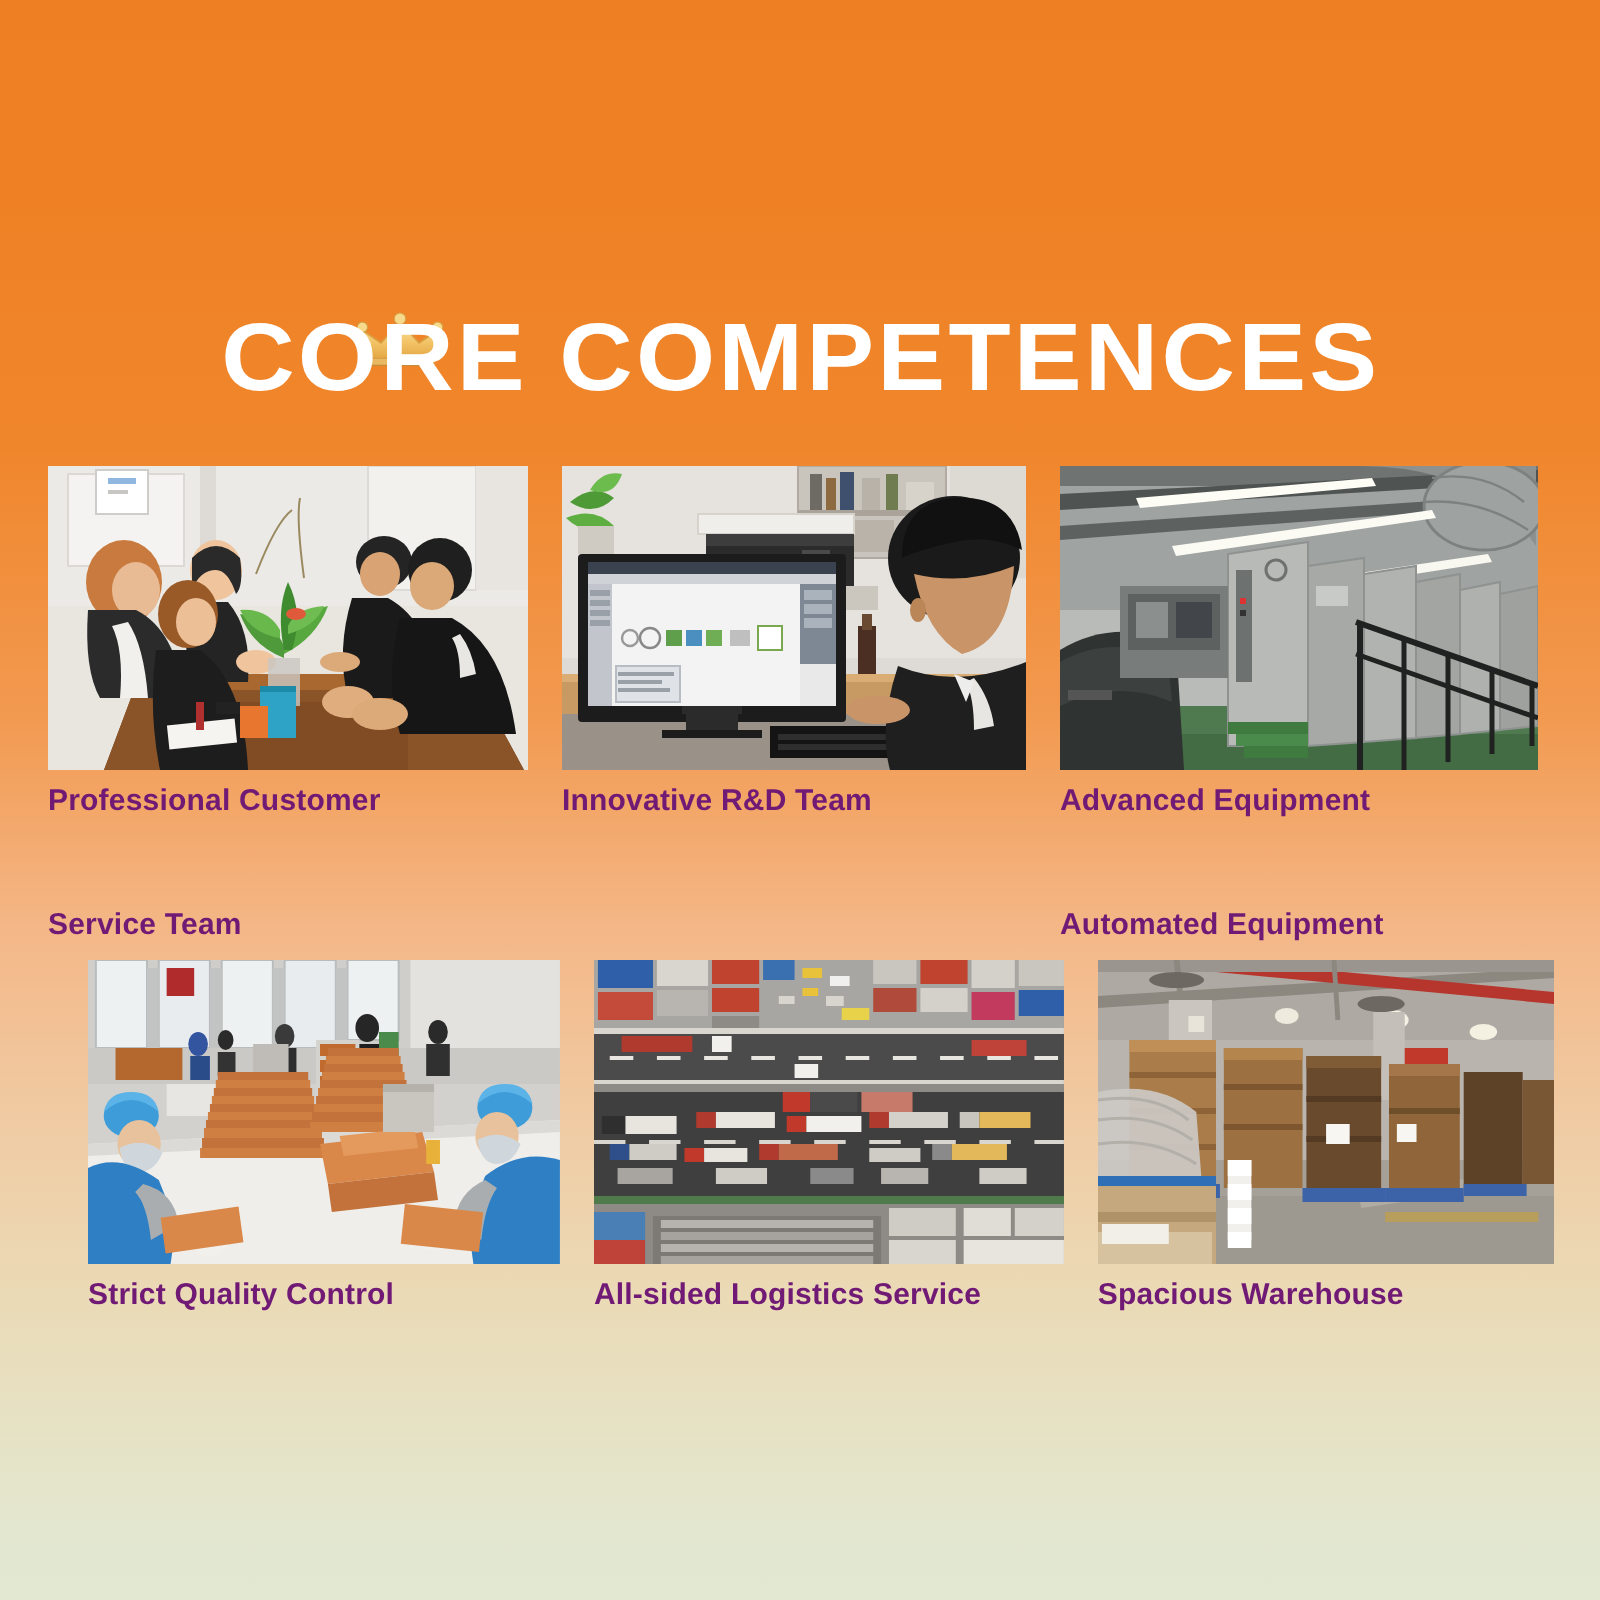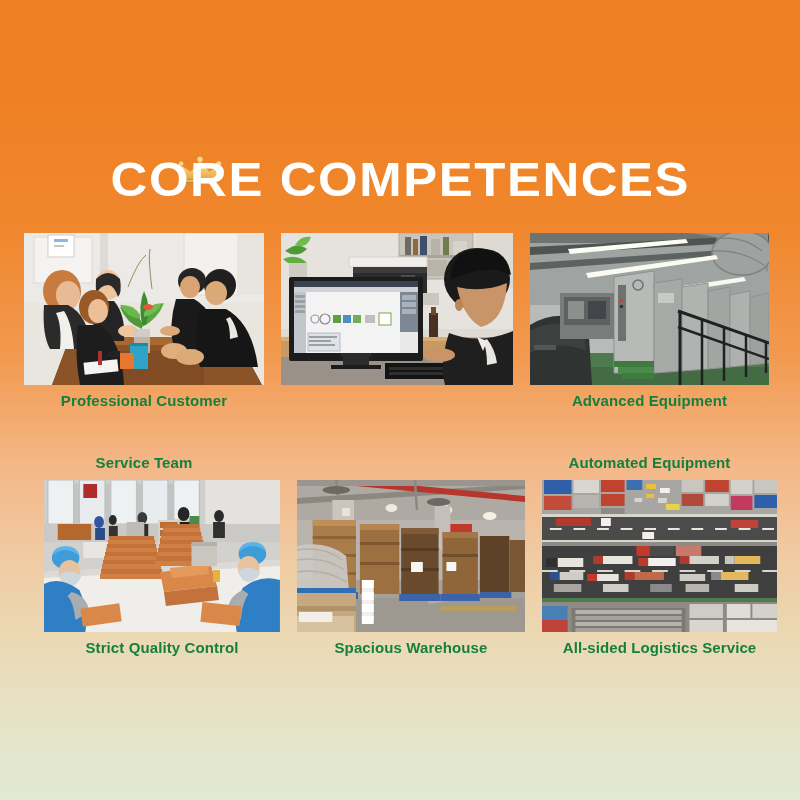--- a/index.html
+++ b/index.html
@@ -60,10 +60,10 @@
   .photo svg{display:block;width:100%;height:100%;}
 
   .caption{
-    text-align:center;
+    text-align:left;
     font-size:15px;
     font-weight:bold;
-    color:#15803d;
+    color:#701a75;
     line-height:18px;
     padding-top:7px;
     letter-spacing:0.1px;

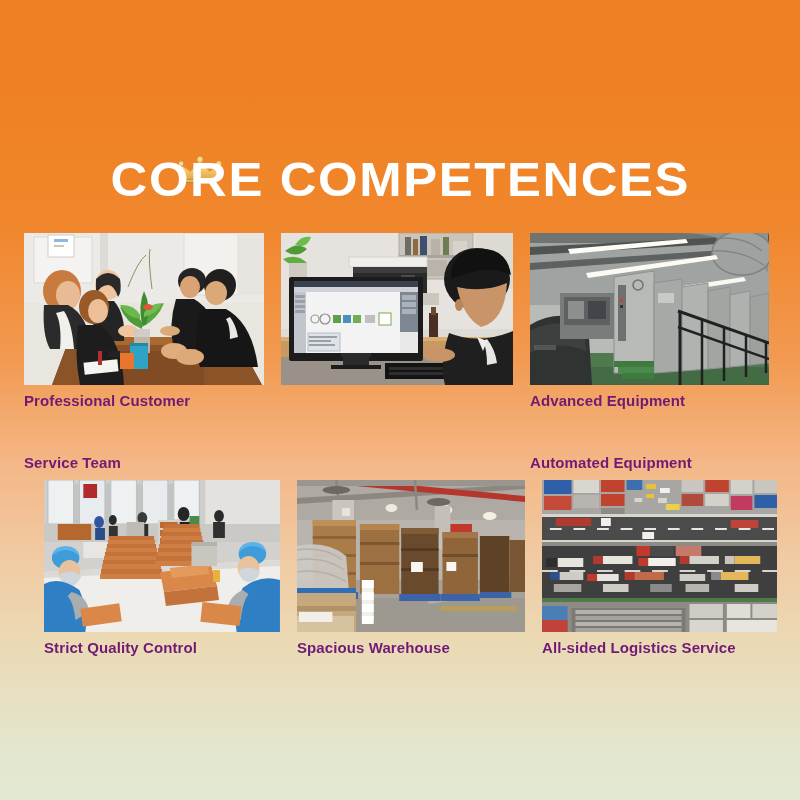--- a/index.html
+++ b/index.html
@@ -253,6 +253,10 @@
             <rect x="150" y="74" width="5" height="8" fill="#6a4a33"></rect>
           </svg>
         </div>
+        <div class="caption">
+          <span>Innovative R&amp;D Team</span>
+          <span class="l2"></span>
+        </div>
       </div>
 
       <div class="cell last">

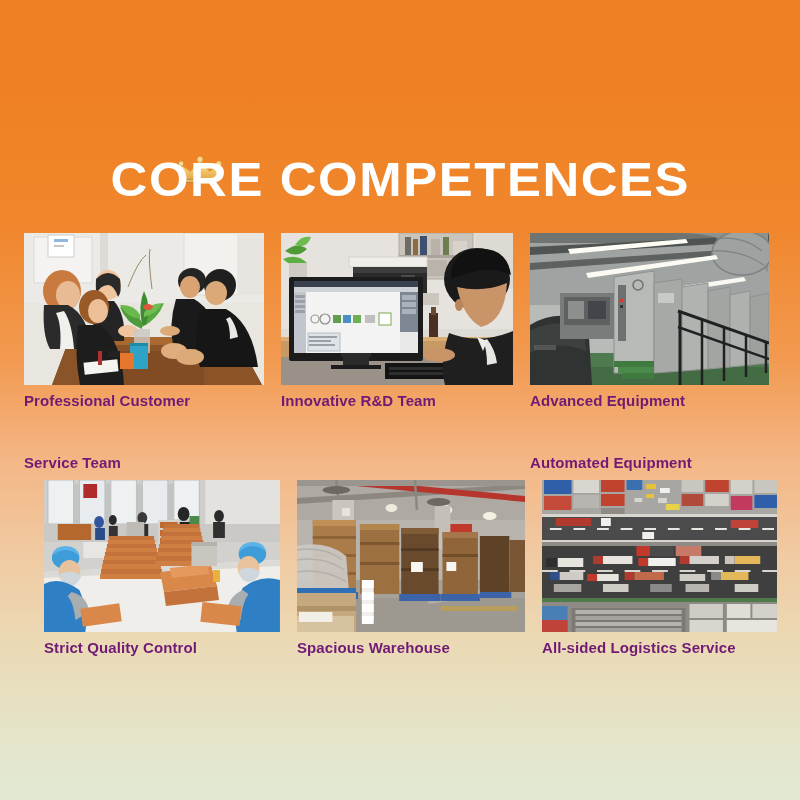--- a/index.html
+++ b/index.html
@@ -429,84 +429,6 @@
         </div>
       </div>
 
-      <div class="cell mid">
-        <div class="photo">
-          <svg viewBox="0 0 232 152" preserveAspectRatio="none">
-            <rect width="232" height="152" fill="#b9b5ae"></rect>
-            <rect x="0" y="0" width="232" height="40" fill="#aeaaa3"></rect>
-
-            <path d="M0 18 L232 4 L232 9 L0 24 Z" fill="#8c8880"></path>
-            <path d="M60 0 L232 16 L232 22 L60 6 Z" fill="#b6362e"></path>
-            <rect x="0" y="0" width="232" height="6" fill="#9a968f"></rect>
-            <path d="M40 0 L44 38" stroke="#8c8880" stroke-width="3"></path>
-            <path d="M120 0 L122 30" stroke="#8c8880" stroke-width="2.5"></path>
-
-            <ellipse cx="150" cy="30" rx="8" ry="5" fill="#f4f0e2"></ellipse>
-            <ellipse cx="196" cy="36" rx="7" ry="4" fill="#f4f0e2"></ellipse>
-            <ellipse cx="96" cy="28" rx="6" ry="4" fill="#eeeade"></ellipse>
-
-            <ellipse cx="40" cy="10" rx="14" ry="4" fill="#6d6962"></ellipse>
-            <ellipse cx="144" cy="22" rx="12" ry="4" fill="#6d6962"></ellipse>
-
-            <rect x="36" y="20" width="22" height="60" fill="#cac6bf"></rect>
-            <rect x="140" y="26" width="16" height="44" fill="#c4c0b9"></rect>
-            <rect x="46" y="28" width="8" height="8" fill="#e8e4da"></rect>
-            <rect x="156" y="44" width="22" height="8" fill="#c0392b"></rect>
-
-            <rect x="0" y="100" width="232" height="52" fill="#a5a199"></rect>
-            <rect x="0" y="118" width="232" height="34" fill="#9d9991"></rect>
-            <path d="M132 116 L232 104 L232 110 L134 124 Z" fill="#b0aca4"></path>
-            <rect x="146" y="126" width="78" height="5" fill="#c8a23a" opacity="0.6"></rect>
-
-            <rect x="16" y="40" width="44" height="72" fill="#a97c4a"></rect>
-            <rect x="16" y="40" width="44" height="6" fill="#c08f57"></rect>
-            <rect x="16" y="56" width="44" height="3" fill="#8e6338"></rect>
-            <rect x="16" y="74" width="44" height="3" fill="#8e6338"></rect>
-            <rect x="16" y="92" width="44" height="3" fill="#8e6338"></rect>
-            <rect x="64" y="44" width="40" height="70" fill="#9c7040"></rect>
-            <rect x="64" y="44" width="40" height="6" fill="#b5854e"></rect>
-            <rect x="64" y="62" width="40" height="3" fill="#7e5730"></rect>
-            <rect x="64" y="82" width="40" height="3" fill="#7e5730"></rect>
-            <rect x="106" y="48" width="38" height="68" fill="#6a4a2c"></rect>
-            <rect x="106" y="48" width="38" height="6" fill="#7f5b36"></rect>
-            <rect x="106" y="68" width="38" height="3" fill="#543a22"></rect>
-            <rect x="106" y="88" width="38" height="3" fill="#543a22"></rect>
-            <rect x="148" y="52" width="36" height="64" fill="#8f6539"></rect>
-            <rect x="148" y="52" width="36" height="6" fill="#a5764a"></rect>
-            <rect x="148" y="74" width="36" height="3" fill="#6f4e2a"></rect>
-            <rect x="186" y="56" width="30" height="58" fill="#5e4228"></rect>
-            <rect x="216" y="60" width="16" height="52" fill="#7a5734"></rect>
-
-            <rect x="14" y="112" width="48" height="7" fill="#3c62a8"></rect>
-            <rect x="104" y="114" width="42" height="7" fill="#3c62a8"></rect>
-            <rect x="146" y="114" width="40" height="7" fill="#3c62a8"></rect>
-            <rect x="186" y="112" width="32" height="6" fill="#3c62a8"></rect>
-
-            <path d="M0 66 q30 -6 50 10 l6 76 h-56 z" fill="#ccc9c4" opacity="0.92"></path>
-            <path d="M0 70 q28 -4 46 10" stroke="#b3b0aa" stroke-width="1.5" fill="none"></path>
-            <path d="M0 80 q28 -4 48 10" stroke="#b3b0aa" stroke-width="1.5" fill="none"></path>
-            <path d="M0 92 q28 -4 50 10" stroke="#b3b0aa" stroke-width="1.5" fill="none"></path>
-            <rect x="0" y="108" width="60" height="44" fill="#c6a87e"></rect>
-            <rect x="0" y="108" width="60" height="5" fill="#2f6fb5"></rect>
-            <rect x="0" y="126" width="60" height="5" fill="#b09268"></rect>
-            <rect x="0" y="136" width="58" height="16" fill="#d9c7a6" opacity="0.85"></rect>
-            <rect x="2" y="132" width="34" height="10" fill="#f2efe8"></rect>
-
-            <rect x="66" y="100" width="12" height="40" fill="#f2f0ec"></rect>
-            <rect x="66" y="100" width="12" height="8" fill="#ffffff"></rect>
-            <rect x="66" y="112" width="12" height="8" fill="#ffffff"></rect>
-            <rect x="66" y="124" width="12" height="8" fill="#ffffff"></rect>
-            <rect x="66" y="136" width="12" height="8" fill="#ffffff"></rect>
-            <rect x="116" y="82" width="12" height="10" fill="#f7f6f2"></rect>
-            <rect x="152" y="82" width="10" height="9" fill="#f7f6f2"></rect>
-          </svg>
-        </div>
-        <div class="caption">
-          <span>Spacious Warehouse</span>
-          <span class="l2"></span>
-        </div>
-      </div>
-
       <div class="cell last">
         <div class="photo">
           <svg viewBox="0 0 239 152" preserveAspectRatio="none">
@@ -623,6 +545,84 @@
           <span class="l2"></span>
         </div>
       </div>
+
+      <div class="cell mid">
+        <div class="photo">
+          <svg viewBox="0 0 232 152" preserveAspectRatio="none">
+            <rect width="232" height="152" fill="#b9b5ae"></rect>
+            <rect x="0" y="0" width="232" height="40" fill="#aeaaa3"></rect>
+
+            <path d="M0 18 L232 4 L232 9 L0 24 Z" fill="#8c8880"></path>
+            <path d="M60 0 L232 16 L232 22 L60 6 Z" fill="#b6362e"></path>
+            <rect x="0" y="0" width="232" height="6" fill="#9a968f"></rect>
+            <path d="M40 0 L44 38" stroke="#8c8880" stroke-width="3"></path>
+            <path d="M120 0 L122 30" stroke="#8c8880" stroke-width="2.5"></path>
+
+            <ellipse cx="150" cy="30" rx="8" ry="5" fill="#f4f0e2"></ellipse>
+            <ellipse cx="196" cy="36" rx="7" ry="4" fill="#f4f0e2"></ellipse>
+            <ellipse cx="96" cy="28" rx="6" ry="4" fill="#eeeade"></ellipse>
+
+            <ellipse cx="40" cy="10" rx="14" ry="4" fill="#6d6962"></ellipse>
+            <ellipse cx="144" cy="22" rx="12" ry="4" fill="#6d6962"></ellipse>
+
+            <rect x="36" y="20" width="22" height="60" fill="#cac6bf"></rect>
+            <rect x="140" y="26" width="16" height="44" fill="#c4c0b9"></rect>
+            <rect x="46" y="28" width="8" height="8" fill="#e8e4da"></rect>
+            <rect x="156" y="44" width="22" height="8" fill="#c0392b"></rect>
+
+            <rect x="0" y="100" width="232" height="52" fill="#a5a199"></rect>
+            <rect x="0" y="118" width="232" height="34" fill="#9d9991"></rect>
+            <path d="M132 116 L232 104 L232 110 L134 124 Z" fill="#b0aca4"></path>
+            <rect x="146" y="126" width="78" height="5" fill="#c8a23a" opacity="0.6"></rect>
+
+            <rect x="16" y="40" width="44" height="72" fill="#a97c4a"></rect>
+            <rect x="16" y="40" width="44" height="6" fill="#c08f57"></rect>
+            <rect x="16" y="56" width="44" height="3" fill="#8e6338"></rect>
+            <rect x="16" y="74" width="44" height="3" fill="#8e6338"></rect>
+            <rect x="16" y="92" width="44" height="3" fill="#8e6338"></rect>
+            <rect x="64" y="44" width="40" height="70" fill="#9c7040"></rect>
+            <rect x="64" y="44" width="40" height="6" fill="#b5854e"></rect>
+            <rect x="64" y="62" width="40" height="3" fill="#7e5730"></rect>
+            <rect x="64" y="82" width="40" height="3" fill="#7e5730"></rect>
+            <rect x="106" y="48" width="38" height="68" fill="#6a4a2c"></rect>
+            <rect x="106" y="48" width="38" height="6" fill="#7f5b36"></rect>
+            <rect x="106" y="68" width="38" height="3" fill="#543a22"></rect>
+            <rect x="106" y="88" width="38" height="3" fill="#543a22"></rect>
+            <rect x="148" y="52" width="36" height="64" fill="#8f6539"></rect>
+            <rect x="148" y="52" width="36" height="6" fill="#a5764a"></rect>
+            <rect x="148" y="74" width="36" height="3" fill="#6f4e2a"></rect>
+            <rect x="186" y="56" width="30" height="58" fill="#5e4228"></rect>
+            <rect x="216" y="60" width="16" height="52" fill="#7a5734"></rect>
+
+            <rect x="14" y="112" width="48" height="7" fill="#3c62a8"></rect>
+            <rect x="104" y="114" width="42" height="7" fill="#3c62a8"></rect>
+            <rect x="146" y="114" width="40" height="7" fill="#3c62a8"></rect>
+            <rect x="186" y="112" width="32" height="6" fill="#3c62a8"></rect>
+
+            <path d="M0 66 q30 -6 50 10 l6 76 h-56 z" fill="#ccc9c4" opacity="0.92"></path>
+            <path d="M0 70 q28 -4 46 10" stroke="#b3b0aa" stroke-width="1.5" fill="none"></path>
+            <path d="M0 80 q28 -4 48 10" stroke="#b3b0aa" stroke-width="1.5" fill="none"></path>
+            <path d="M0 92 q28 -4 50 10" stroke="#b3b0aa" stroke-width="1.5" fill="none"></path>
+            <rect x="0" y="108" width="60" height="44" fill="#c6a87e"></rect>
+            <rect x="0" y="108" width="60" height="5" fill="#2f6fb5"></rect>
+            <rect x="0" y="126" width="60" height="5" fill="#b09268"></rect>
+            <rect x="0" y="136" width="58" height="16" fill="#d9c7a6" opacity="0.85"></rect>
+            <rect x="2" y="132" width="34" height="10" fill="#f2efe8"></rect>
+
+            <rect x="66" y="100" width="12" height="40" fill="#f2f0ec"></rect>
+            <rect x="66" y="100" width="12" height="8" fill="#ffffff"></rect>
+            <rect x="66" y="112" width="12" height="8" fill="#ffffff"></rect>
+            <rect x="66" y="124" width="12" height="8" fill="#ffffff"></rect>
+            <rect x="66" y="136" width="12" height="8" fill="#ffffff"></rect>
+            <rect x="116" y="82" width="12" height="10" fill="#f7f6f2"></rect>
+            <rect x="152" y="82" width="10" height="9" fill="#f7f6f2"></rect>
+          </svg>
+        </div>
+        <div class="caption">
+          <span>Spacious Warehouse</span>
+          <span class="l2"></span>
+        </div>
+      </div>
     </div>
   </div>
 </div>

